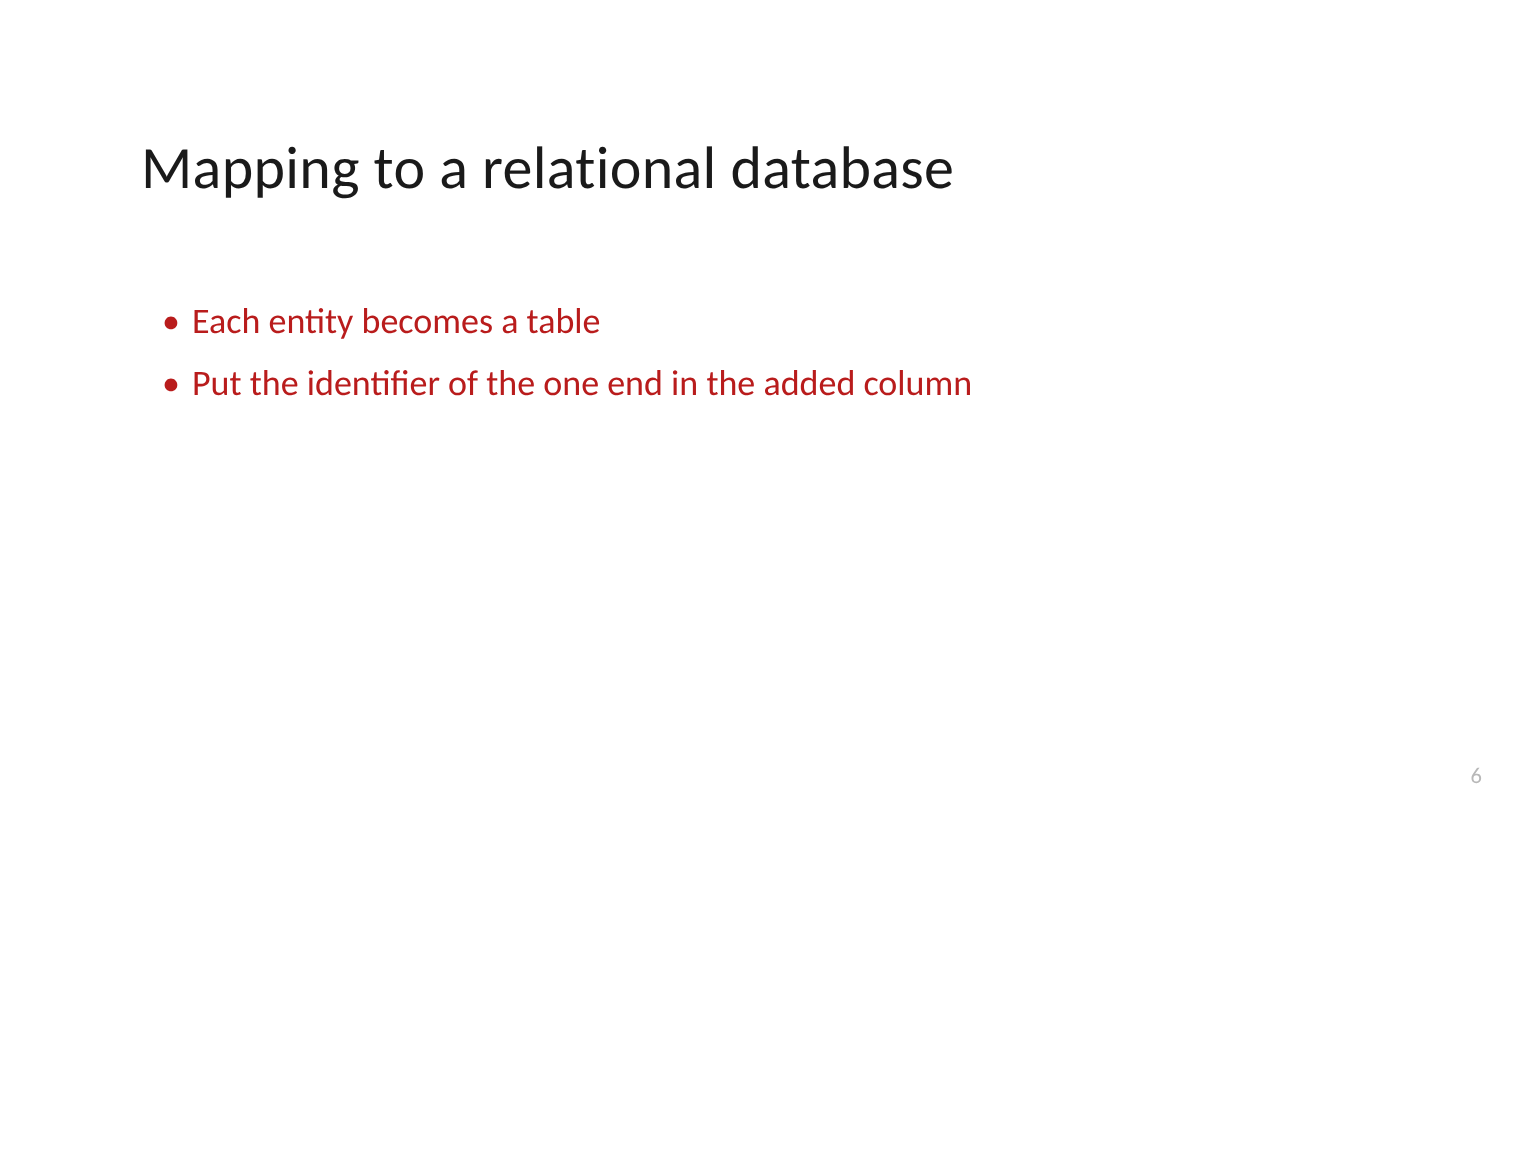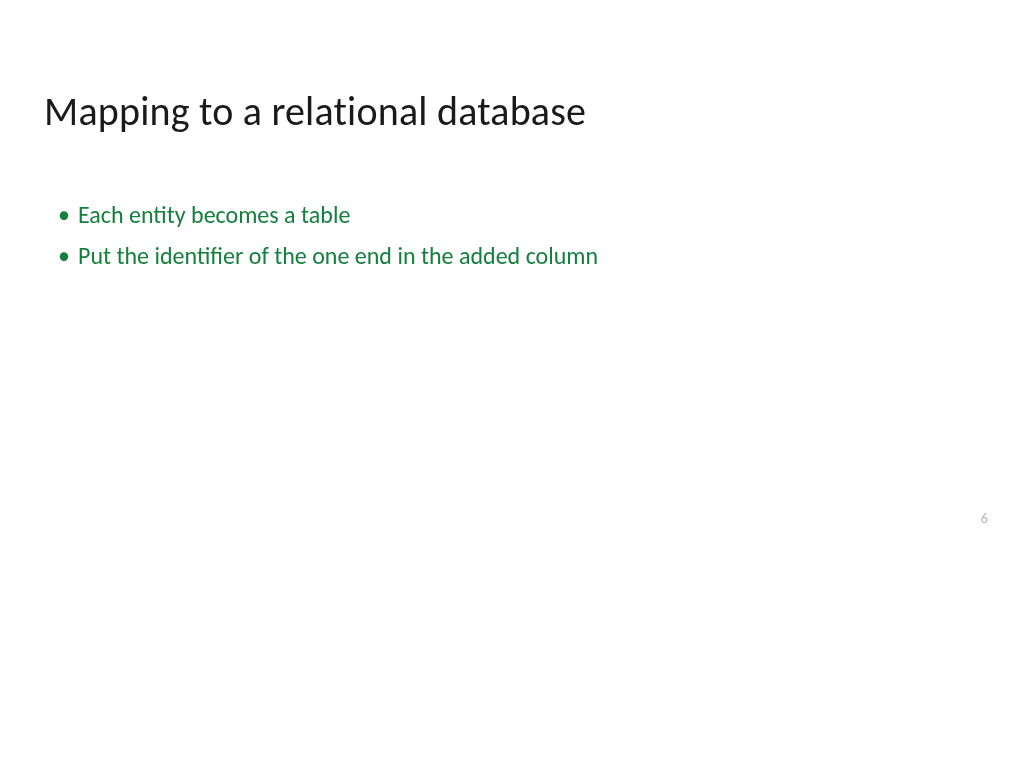--- a/index.html
+++ b/index.html
@@ -19,7 +19,7 @@
       width: 1024px;
       height: 553px;
       position: relative;
-      padding: 88px 82px 0 44px;
+      padding: 88px 82px 0 94px;
     }
     .slide-title {
       font-size: 40px;

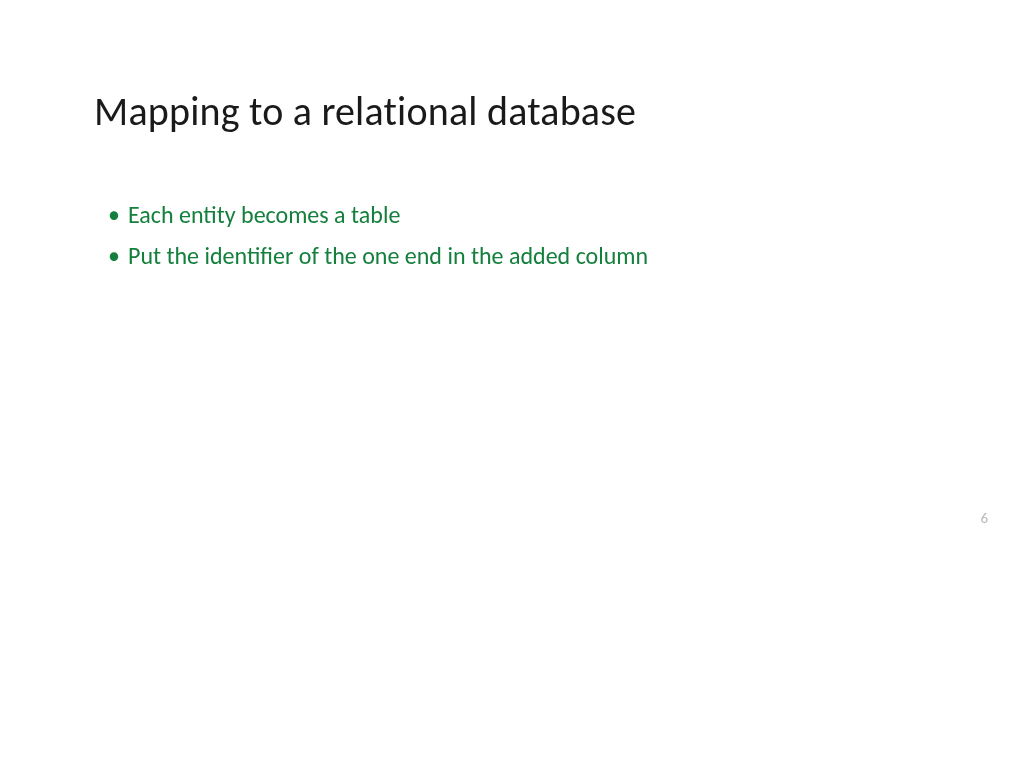--- a/index.html
+++ b/index.html
@@ -37,7 +37,7 @@
       position: relative;
       font-size: 24px;
       line-height: 1.55;
-      color: #15803d;
+      color: #b91c1c;
       padding-left: 20px;
       margin-bottom: 4px;
     }

